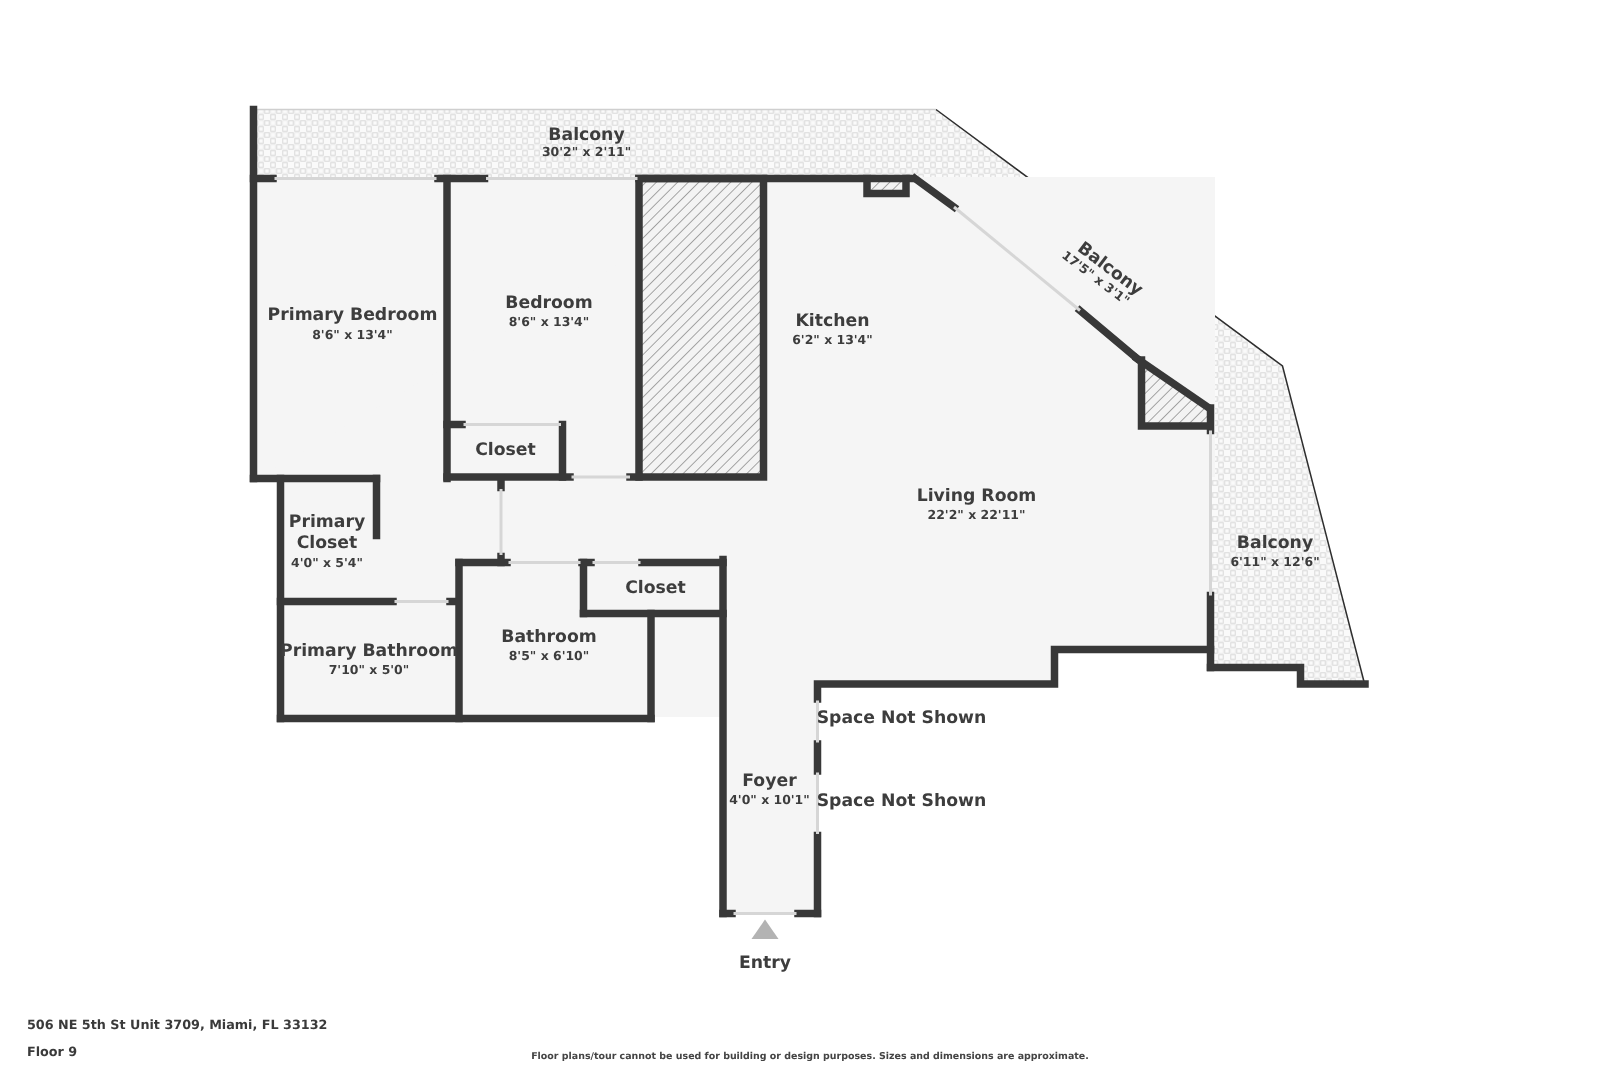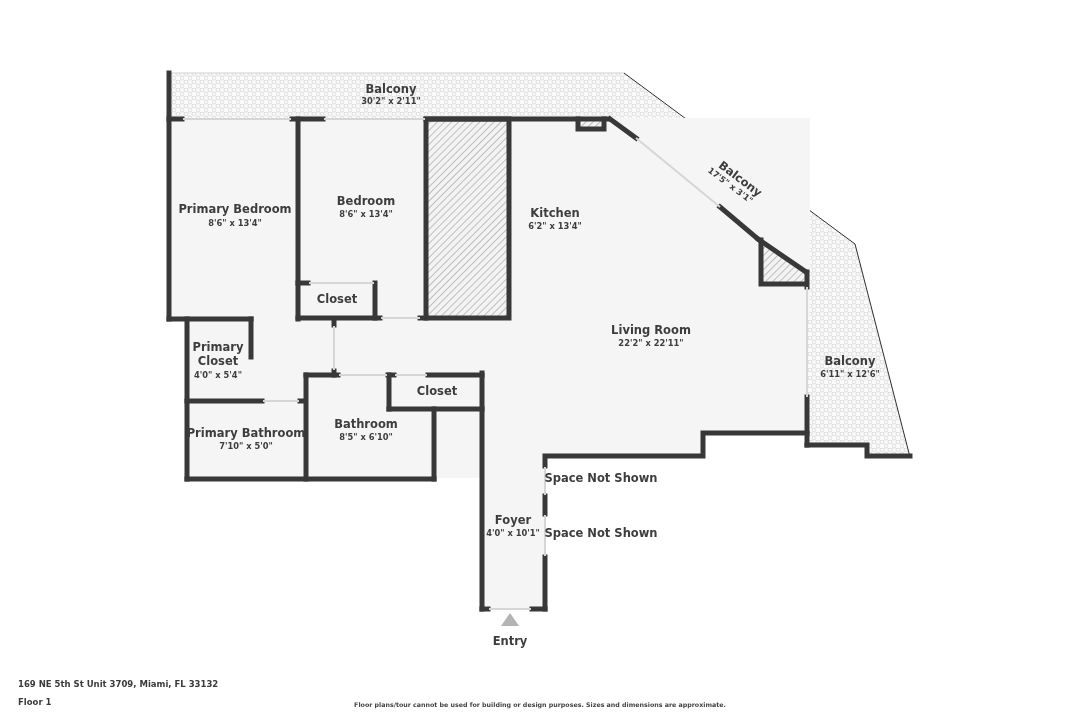--- a/index.html
+++ b/index.html
@@ -170,7 +170,7 @@
   </g>
 </svg>
 
-<div class="footer-address">169 NE 5th St Unit 3709, Miami, FL 33132</div>
+<div class="footer-address">506 NE 5th St Unit 3709, Miami, FL 33132</div>
 <div class="footer-floor">Floor 1</div>
 <div class="footer-disclaimer">Floor plans/tour cannot be used for building or design purposes. Sizes and dimensions are approximate.</div>
 

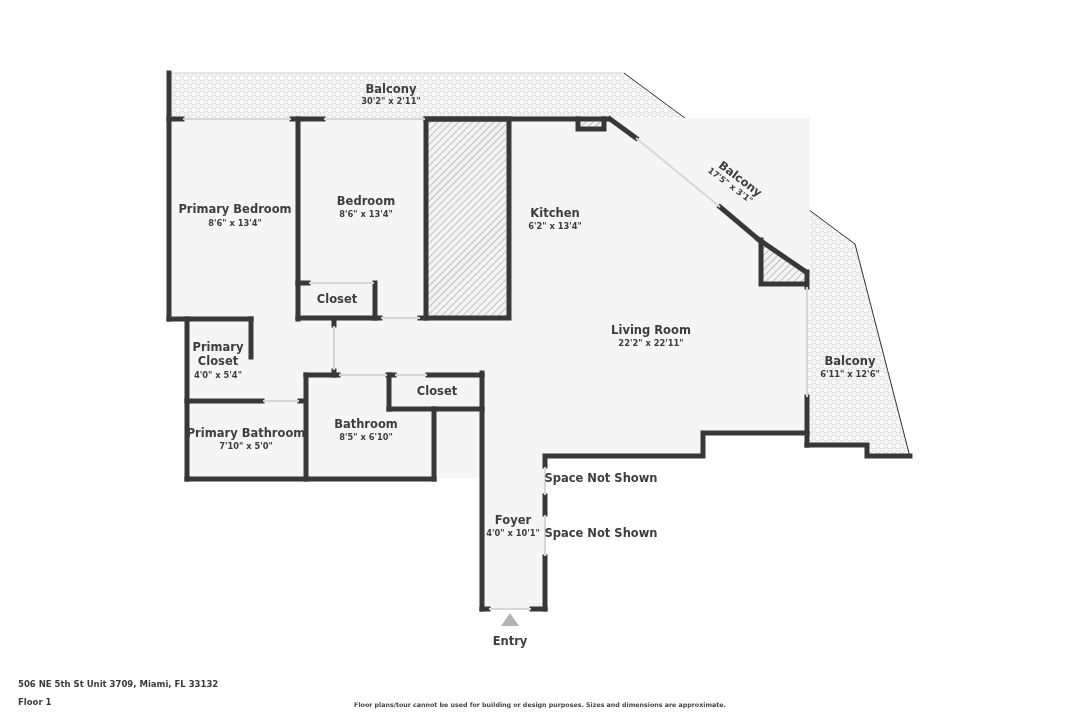--- a/index.html
+++ b/index.html
@@ -171,7 +171,7 @@
 </svg>
 
 <div class="footer-address">506 NE 5th St Unit 3709, Miami, FL 33132</div>
-<div class="footer-floor">Floor 1</div>
+<div class="footer-floor">Floor 9</div>
 <div class="footer-disclaimer">Floor plans/tour cannot be used for building or design purposes. Sizes and dimensions are approximate.</div>
 
 </body></html>

